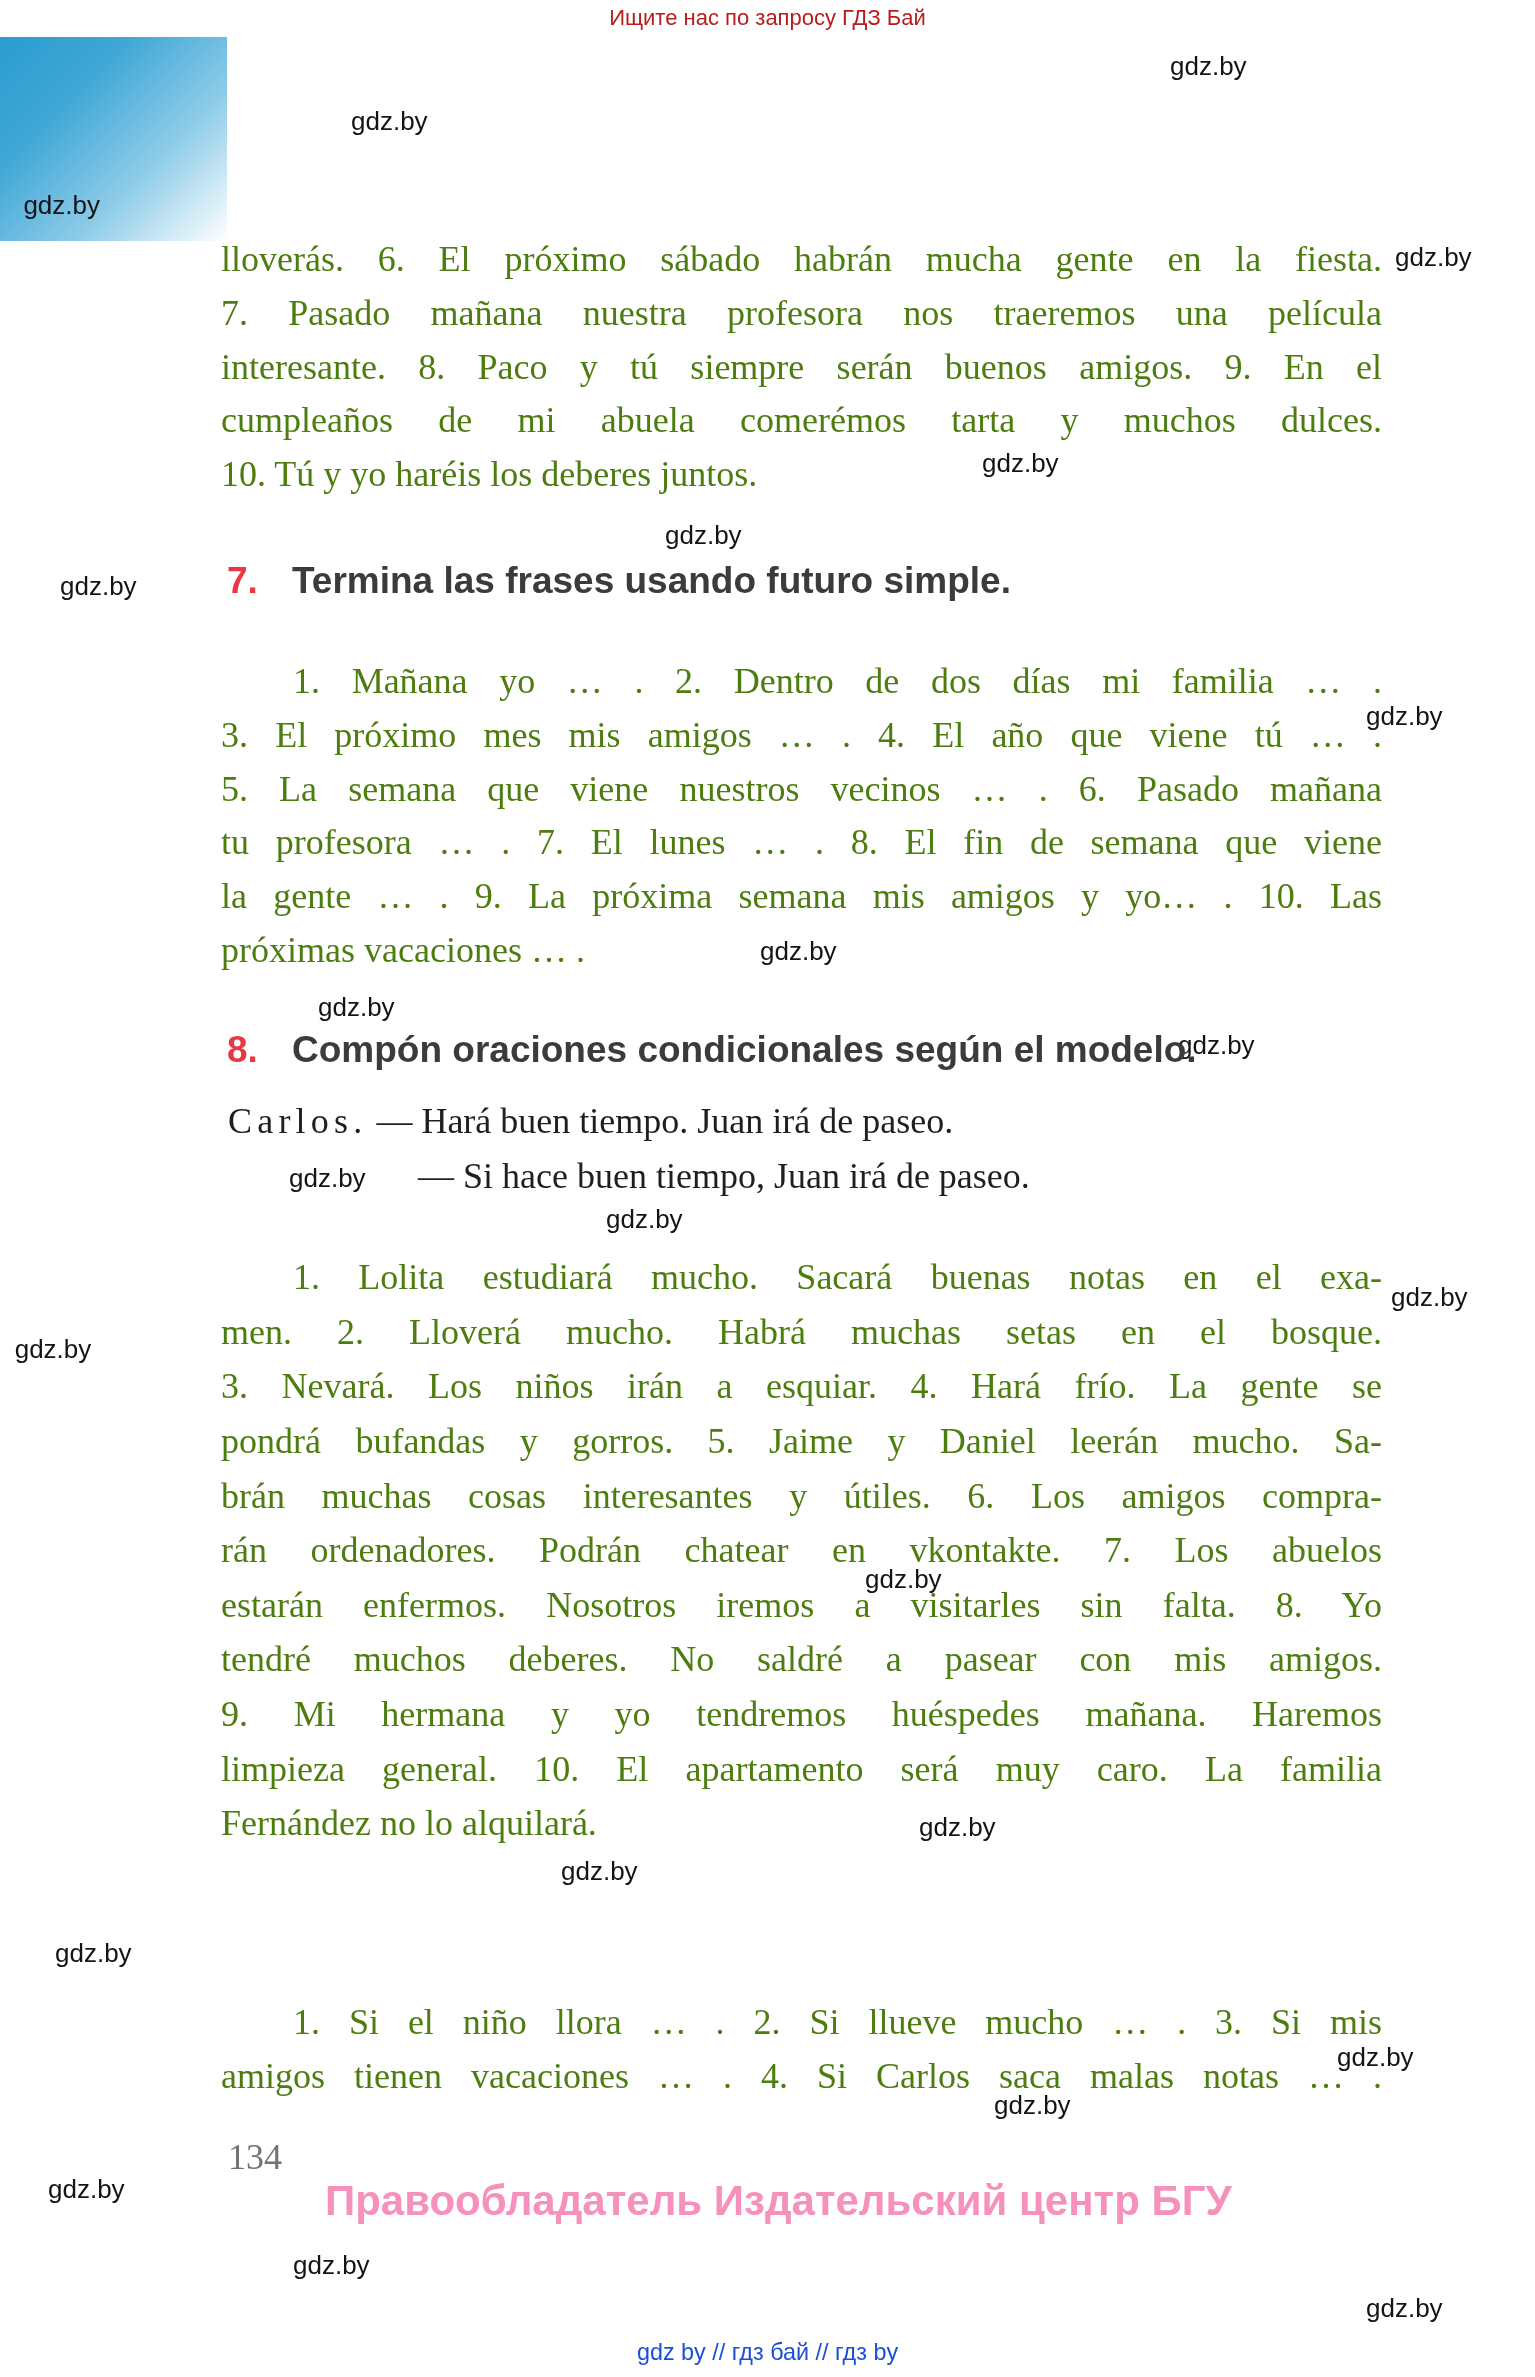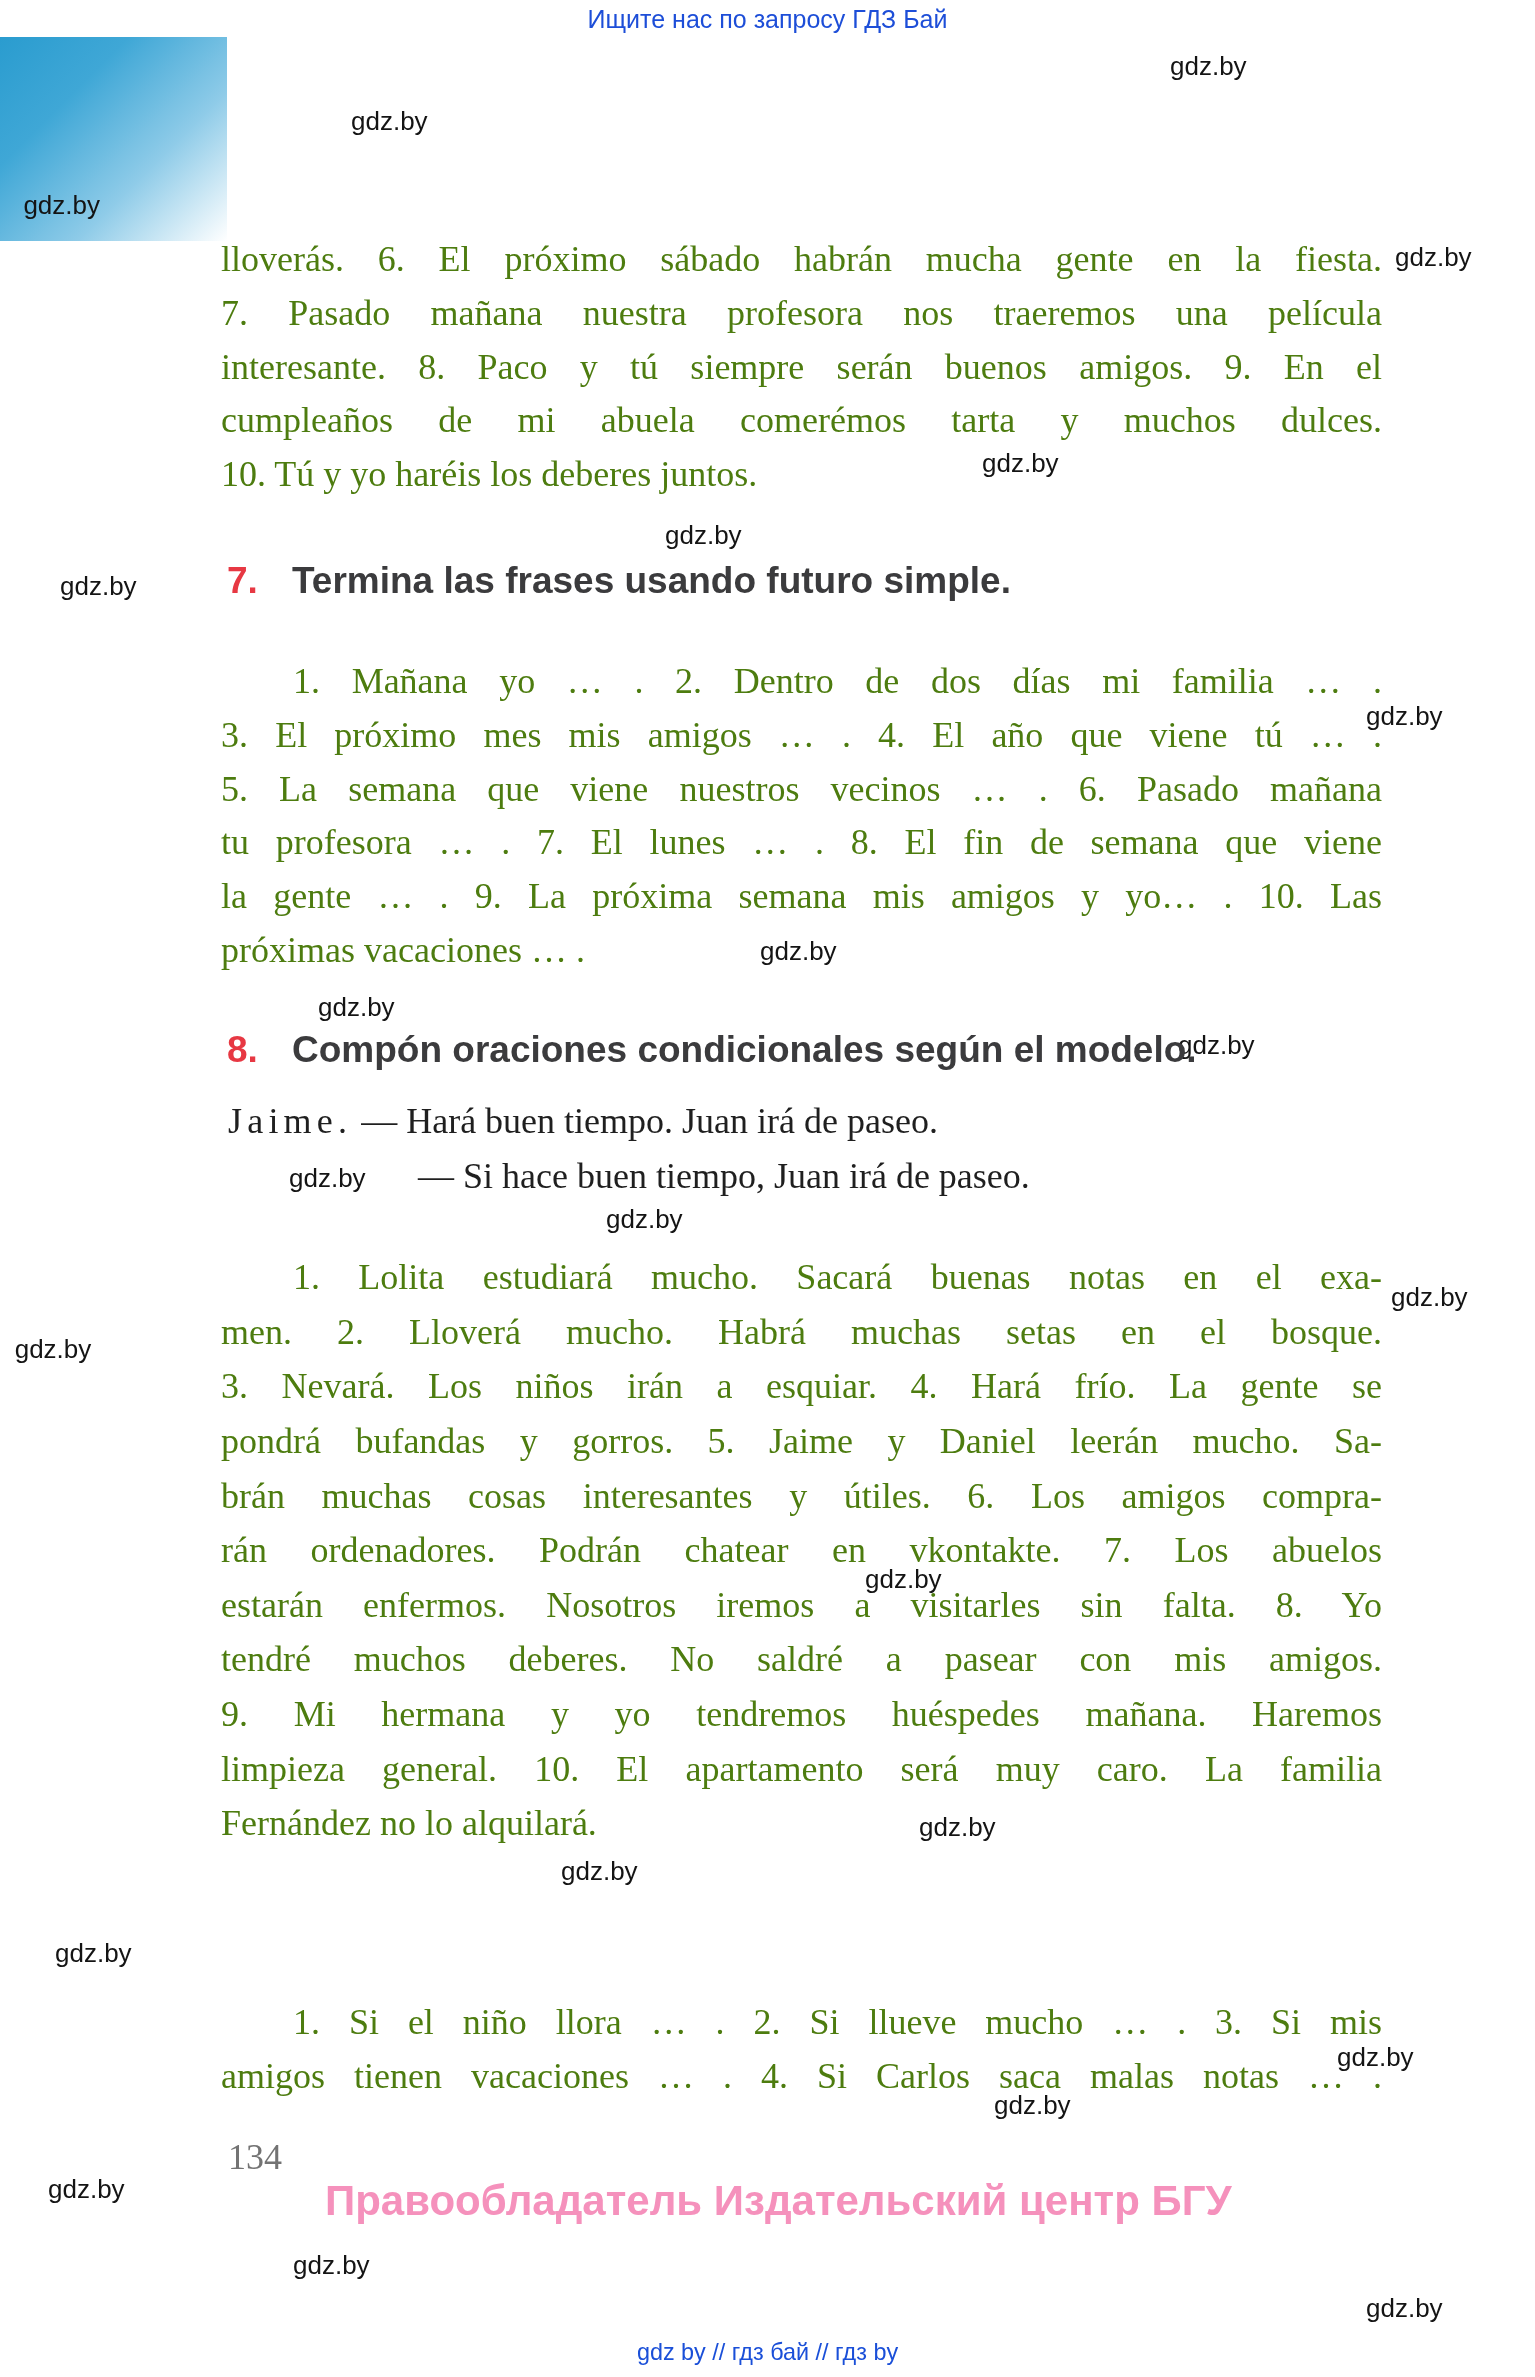--- a/index.html
+++ b/index.html
@@ -10,7 +10,7 @@
   
   .green-notice {
     position:absolute; top:5.2px; left:0; width:100%; text-align:center;
-    font-family:"Liberation Sans", sans-serif; font-size:25px; color:#1d4ed8;
+    font-family:"Liberation Sans", sans-serif; font-size:22px; color:#b91c1c;
   }
   
   .blue-box {

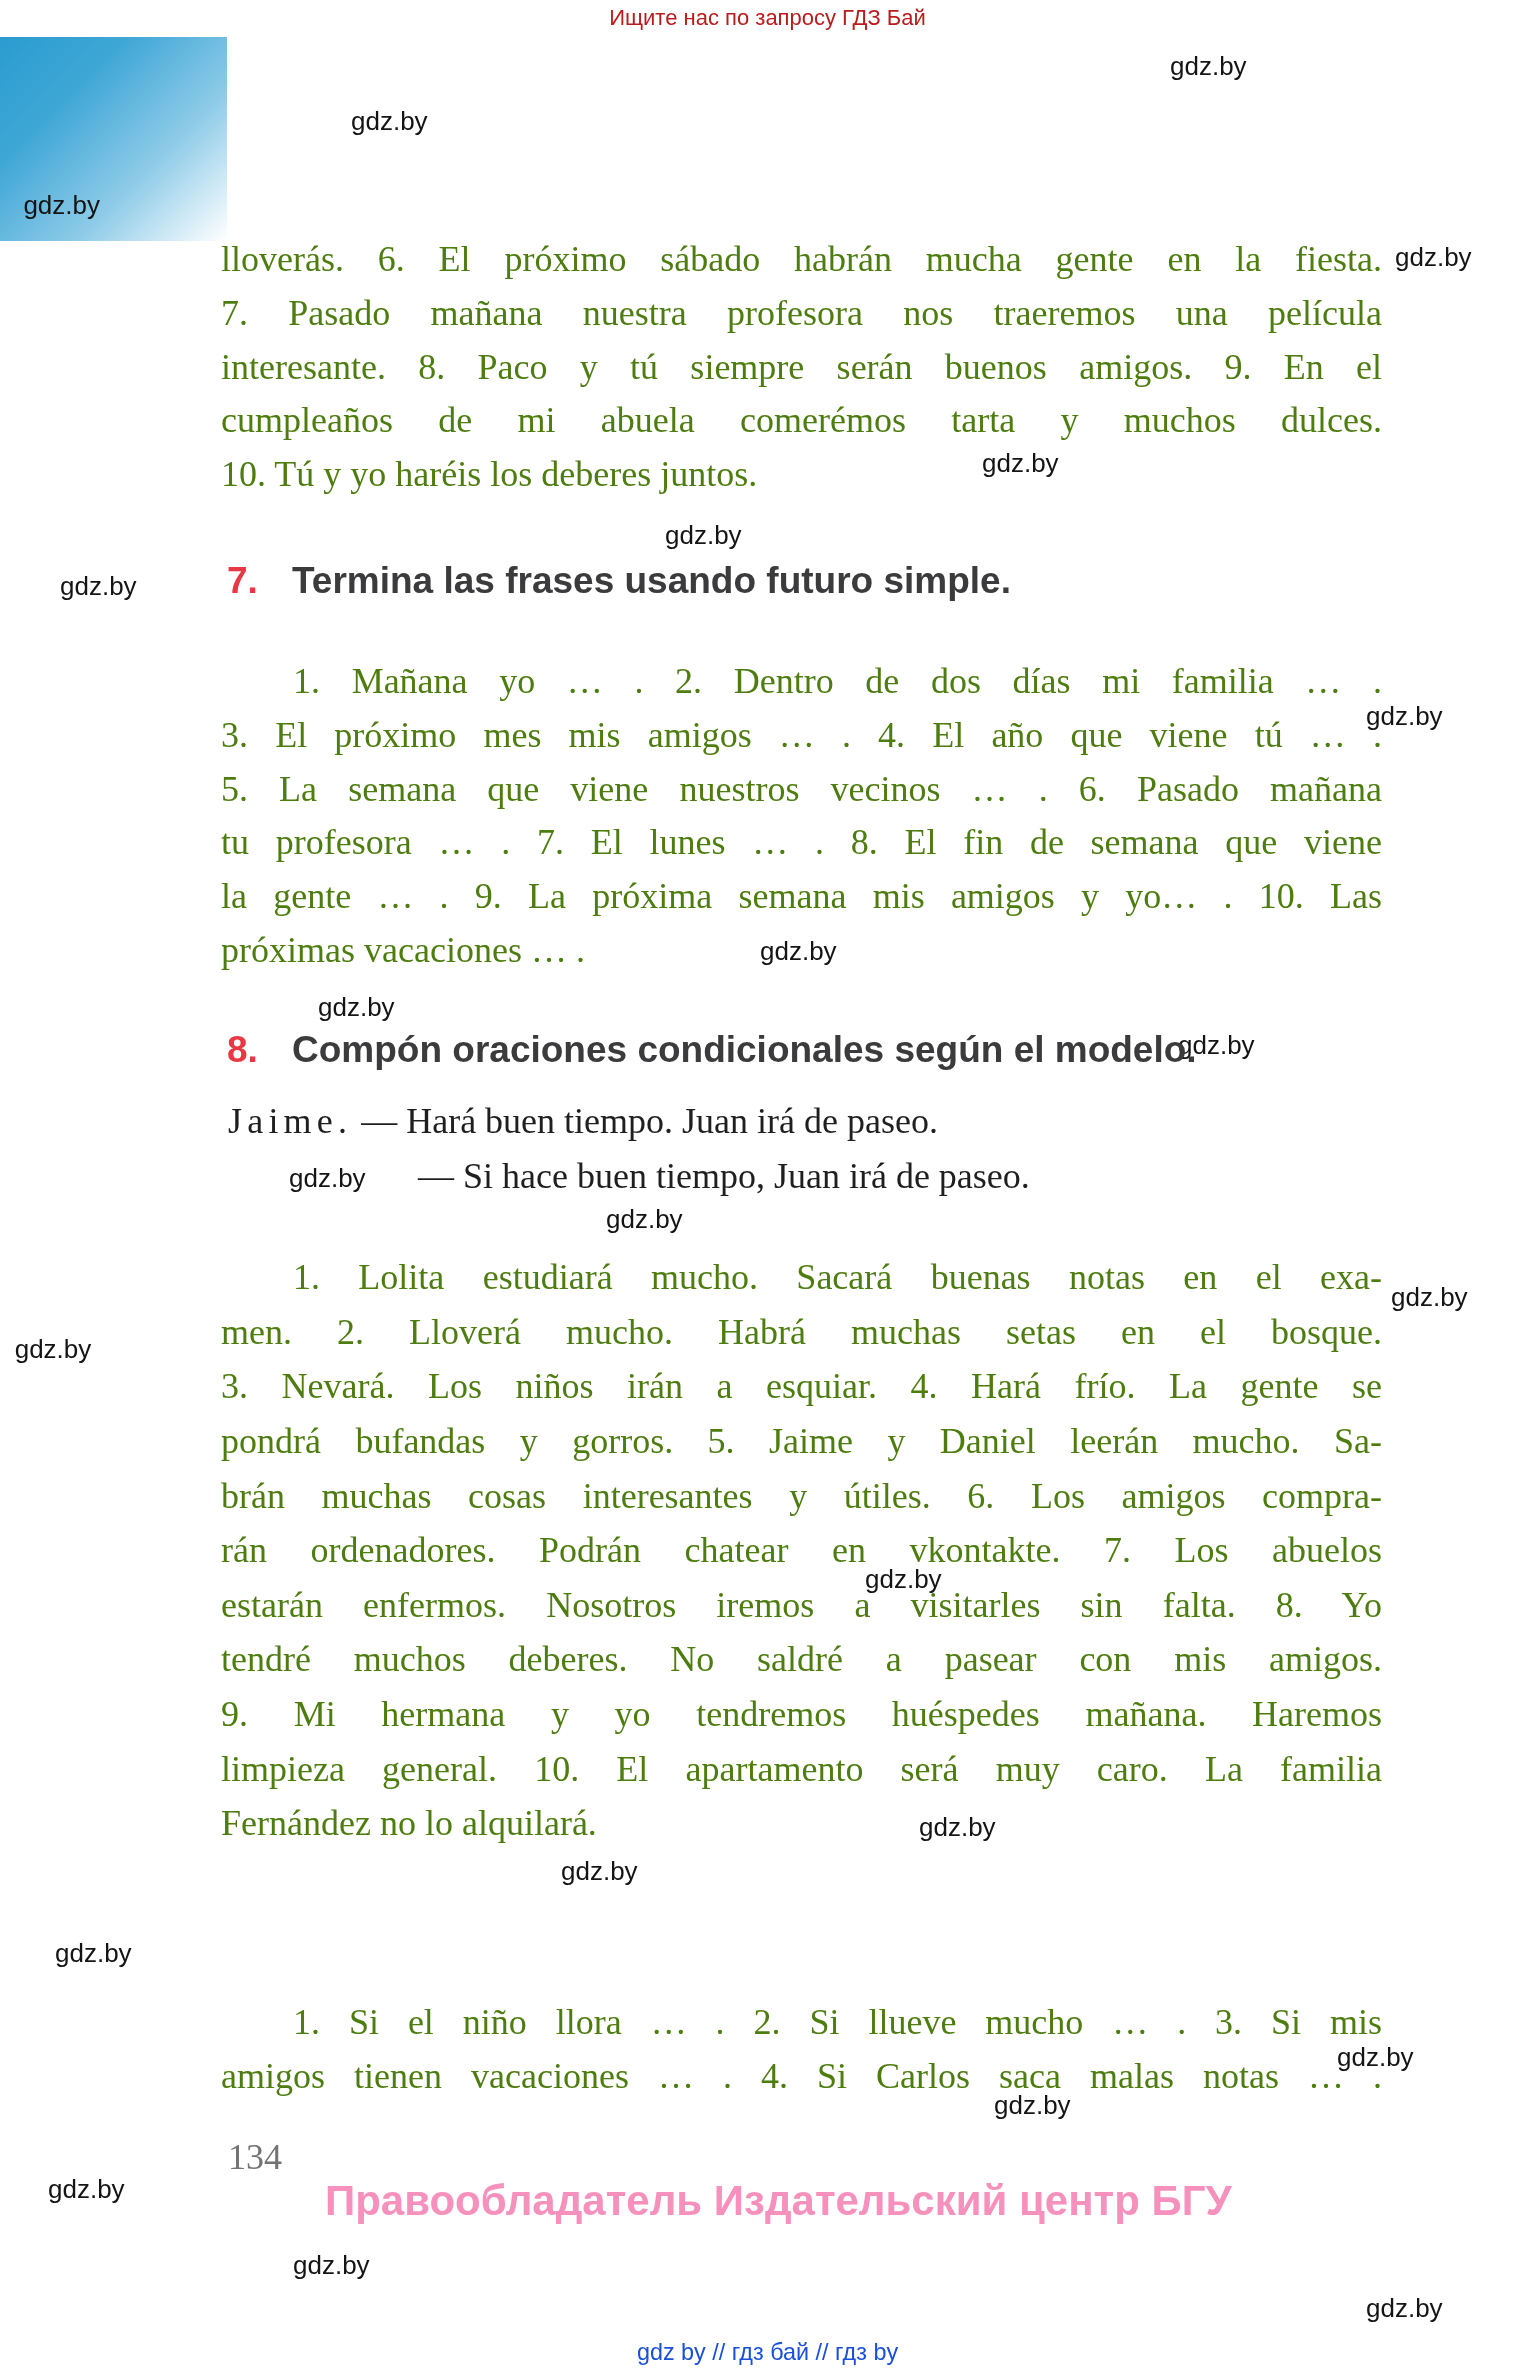--- a/index.html
+++ b/index.html
@@ -123,7 +123,7 @@
   </div>
   <div>
     <div class="modelo-line" style="top:1094px;">
-      <span class="modelo-label">Jaime.</span>
+      <span class="modelo-label">Carlos.</span>
       <span>— Hará buen tiempo. Juan irá de paseo.</span>
     </div>
     <div class="modelo-line modelo-indent" style="top:1149px;">— Si hace buen tiempo, Juan irá de paseo.</div>

